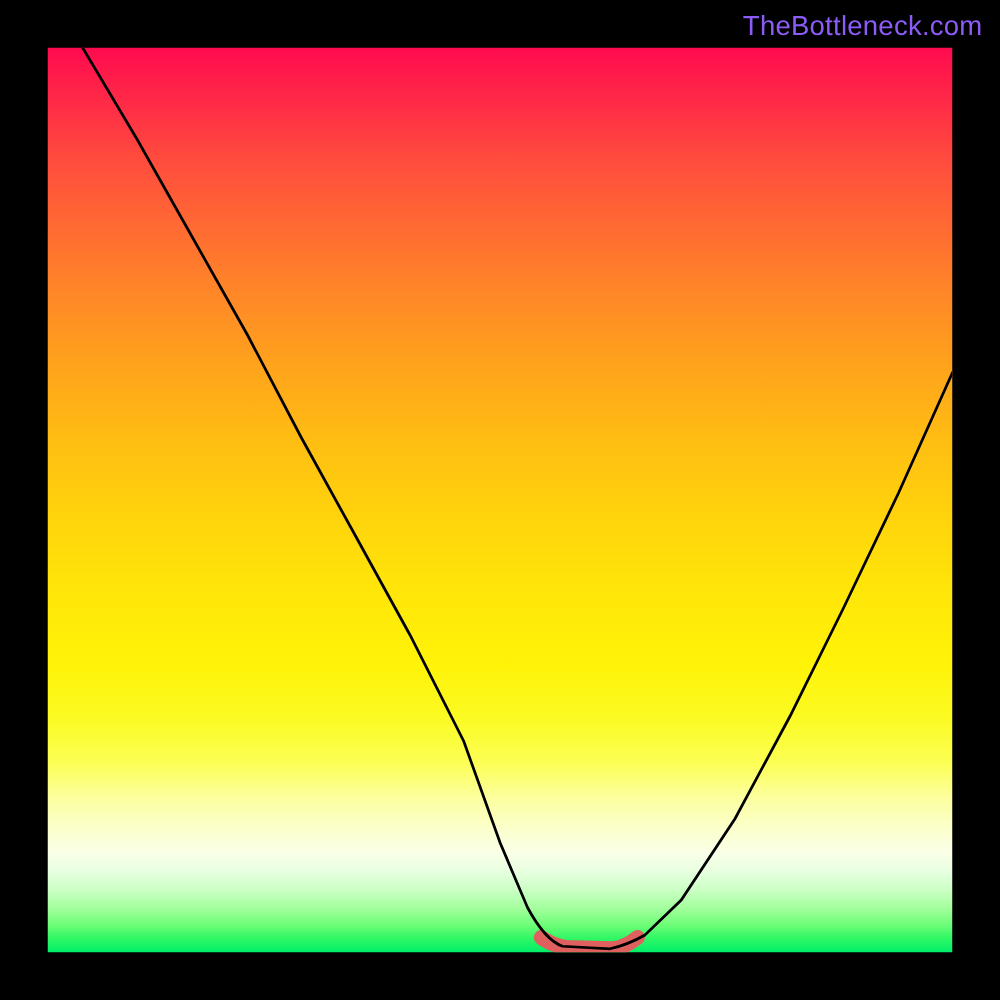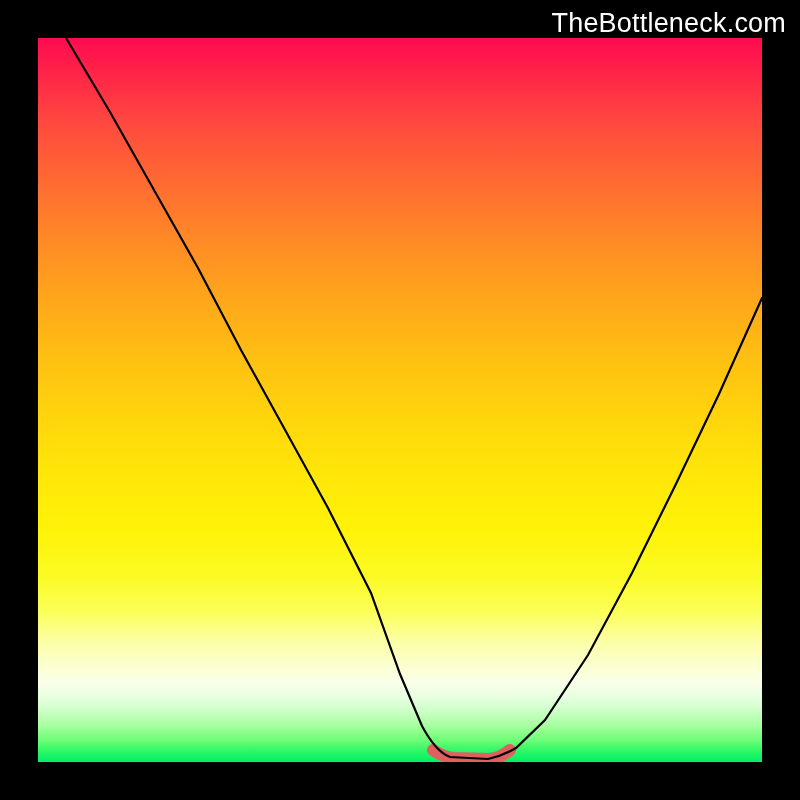--- a/index.html
+++ b/index.html
@@ -75,8 +75,8 @@
     position: absolute;
     top: 8px;
     right: 14px;
-    color: #ffffff;
-    font-size: 27px;
+    color: #8b5cf6;
+    font-size: 22px;
     font-weight: 500;
     letter-spacing: 0.2px;
     user-select: none;

